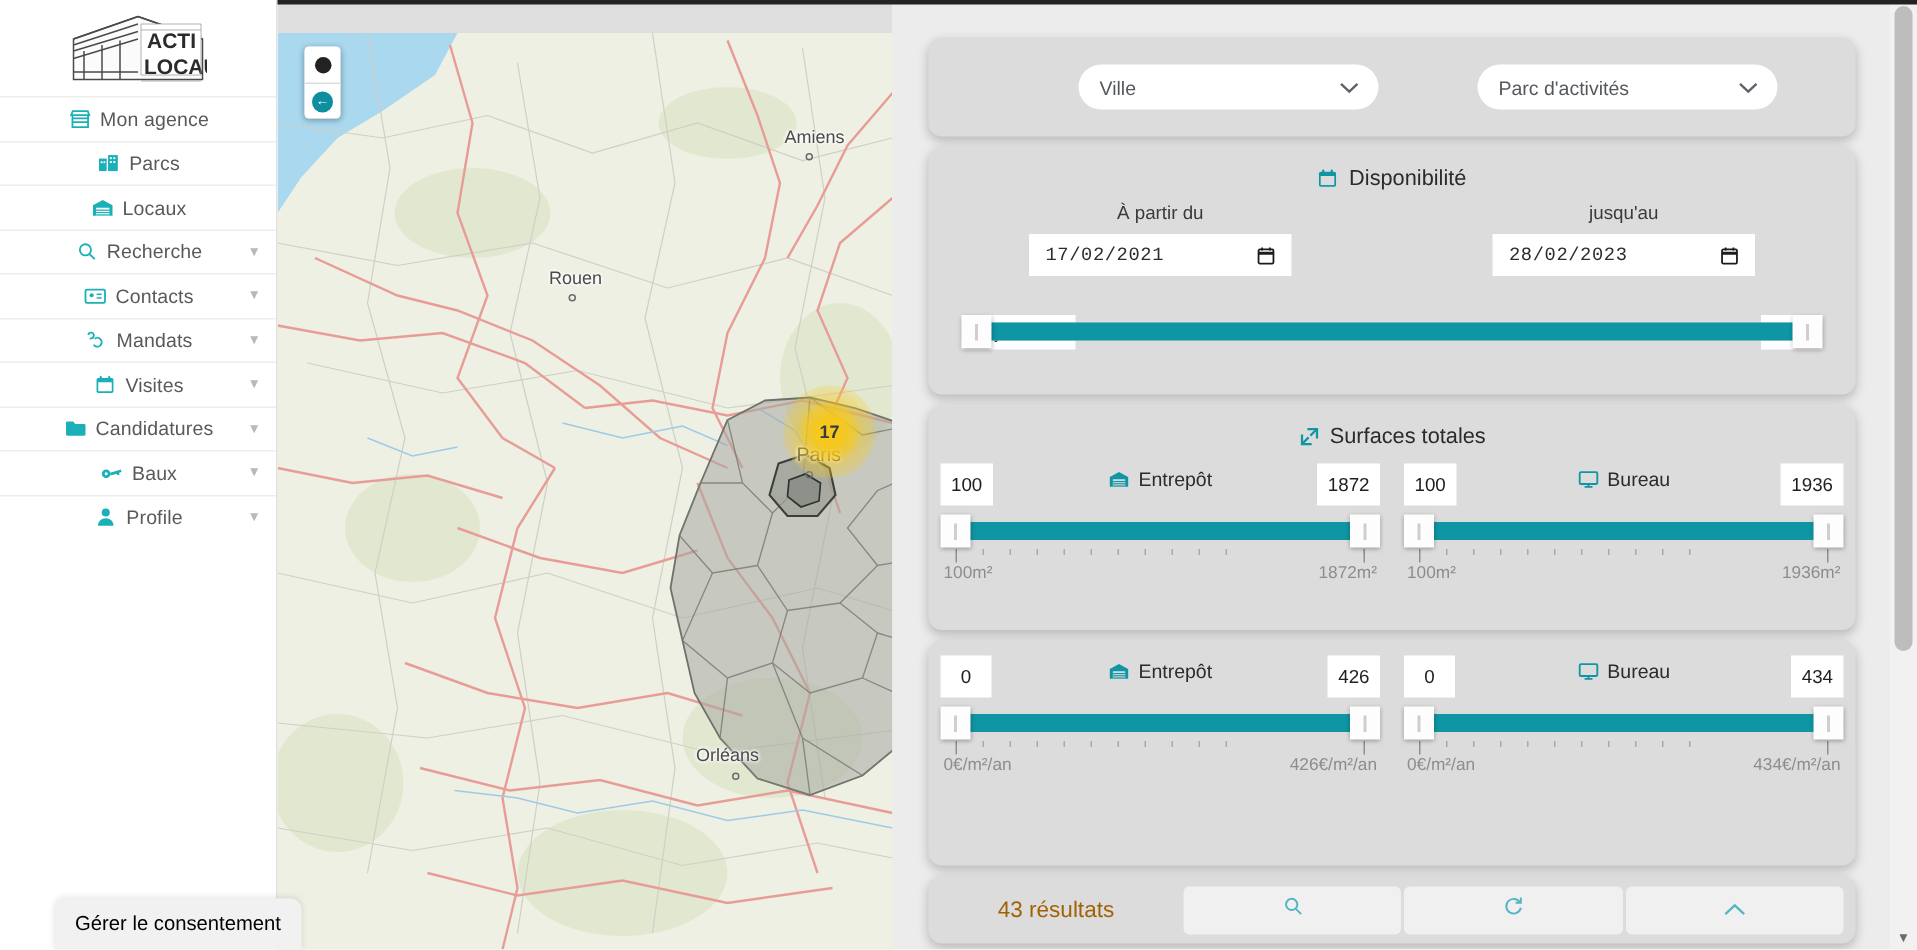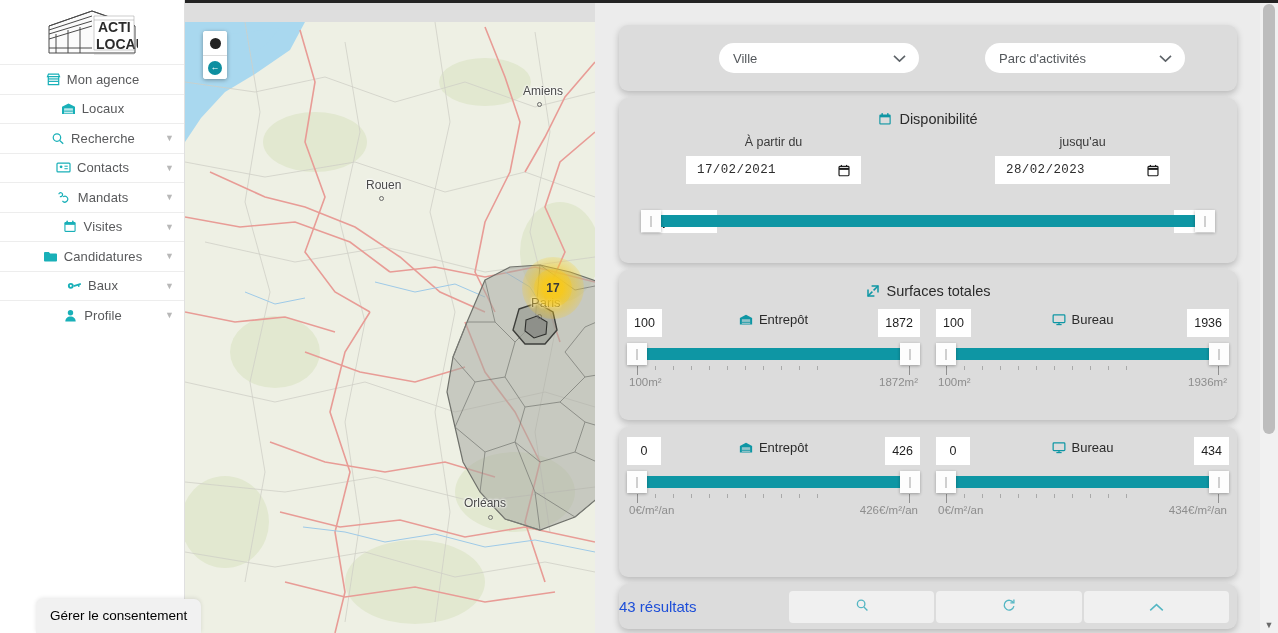--- a/index.html
+++ b/index.html
@@ -505,6 +505,21 @@
         <span class="nav-label">Mon agence</span>
       </div>
 
+      <div class="nav-item">
+        <span class="ico">
+          <svg width="15" height="13" viewBox="0 0 16 14" fill="currentColor">
+            <rect x="1" y="4" width="5.5" height="9"></rect>
+              <rect x="7.5" y="1.5" width="7" height="11.5"></rect>
+            <rect x="8.8" y="3" width="1.4" height="1.4" fill="#fff"></rect>
+              <rect x="11.3" y="3" width="1.4" height="1.4" fill="#fff"></rect>
+            <rect x="8.8" y="5.8" width="1.4" height="1.4" fill="#fff"></rect>
+              <rect x="11.3" y="5.8" width="1.4" height="1.4" fill="#fff"></rect>
+            <rect x="2.2" y="6" width="1.3" height="1.3" fill="#fff"></rect>
+              <rect x="4.2" y="6" width="1.3" height="1.3" fill="#fff"></rect>
+          </svg>
+        </span>
+        <span class="nav-label">Parcs</span>
+      </div>
 
       <div class="nav-item">
         <span class="ico">

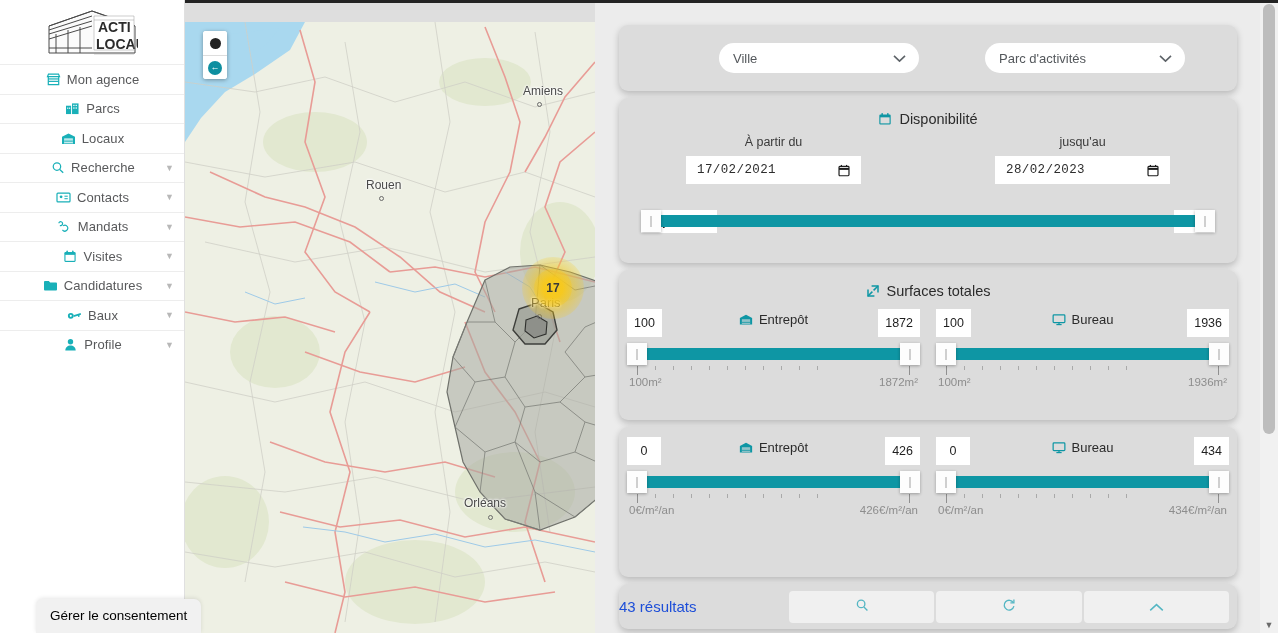--- a/index.html
+++ b/index.html
@@ -402,9 +402,10 @@
     padding: 0 8px 0 0;
   }
   .results-count {
-    color: #1d4ed8;
+    color: #a16207;
     font-size: 15px;
     width: 170px;
+    text-align: center;
     flex: 0 0 170px;
   }
   .results-btns {

